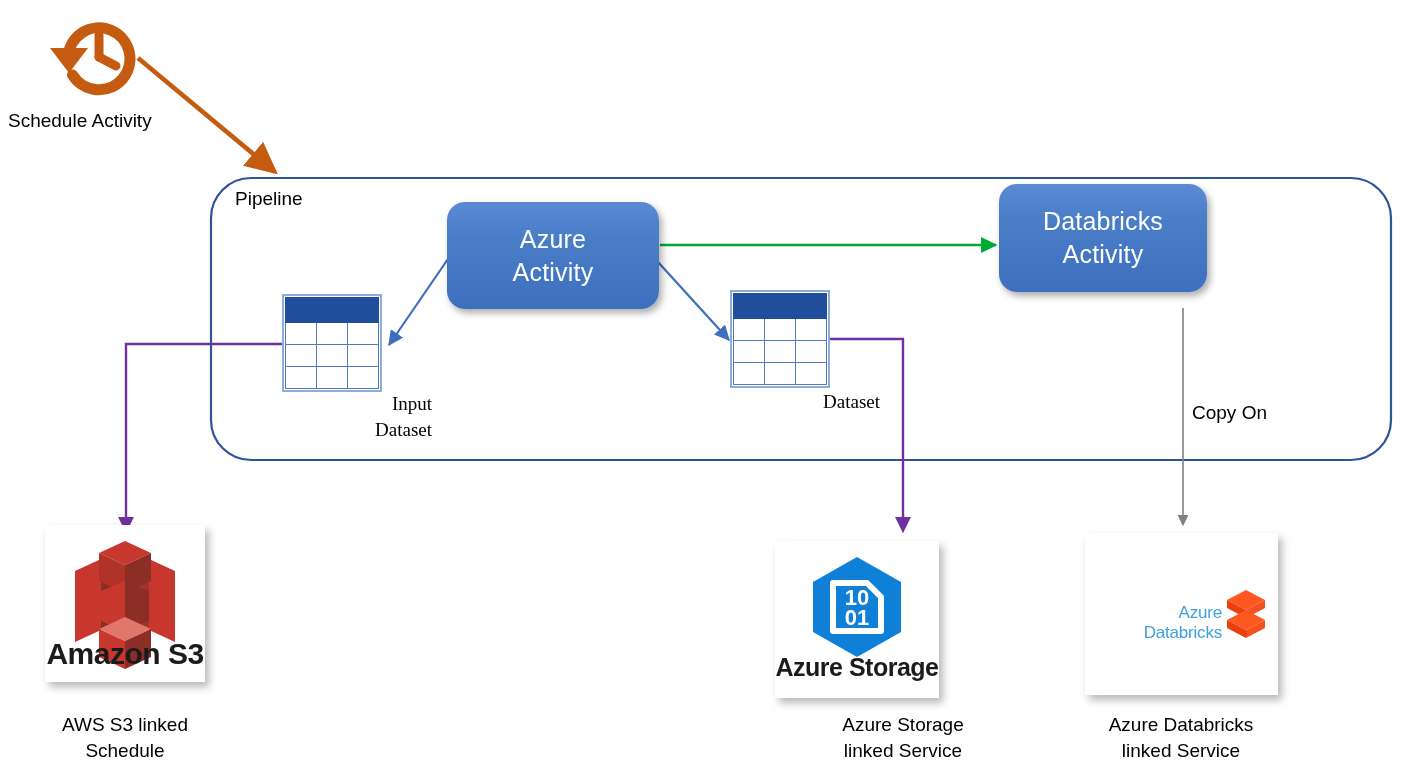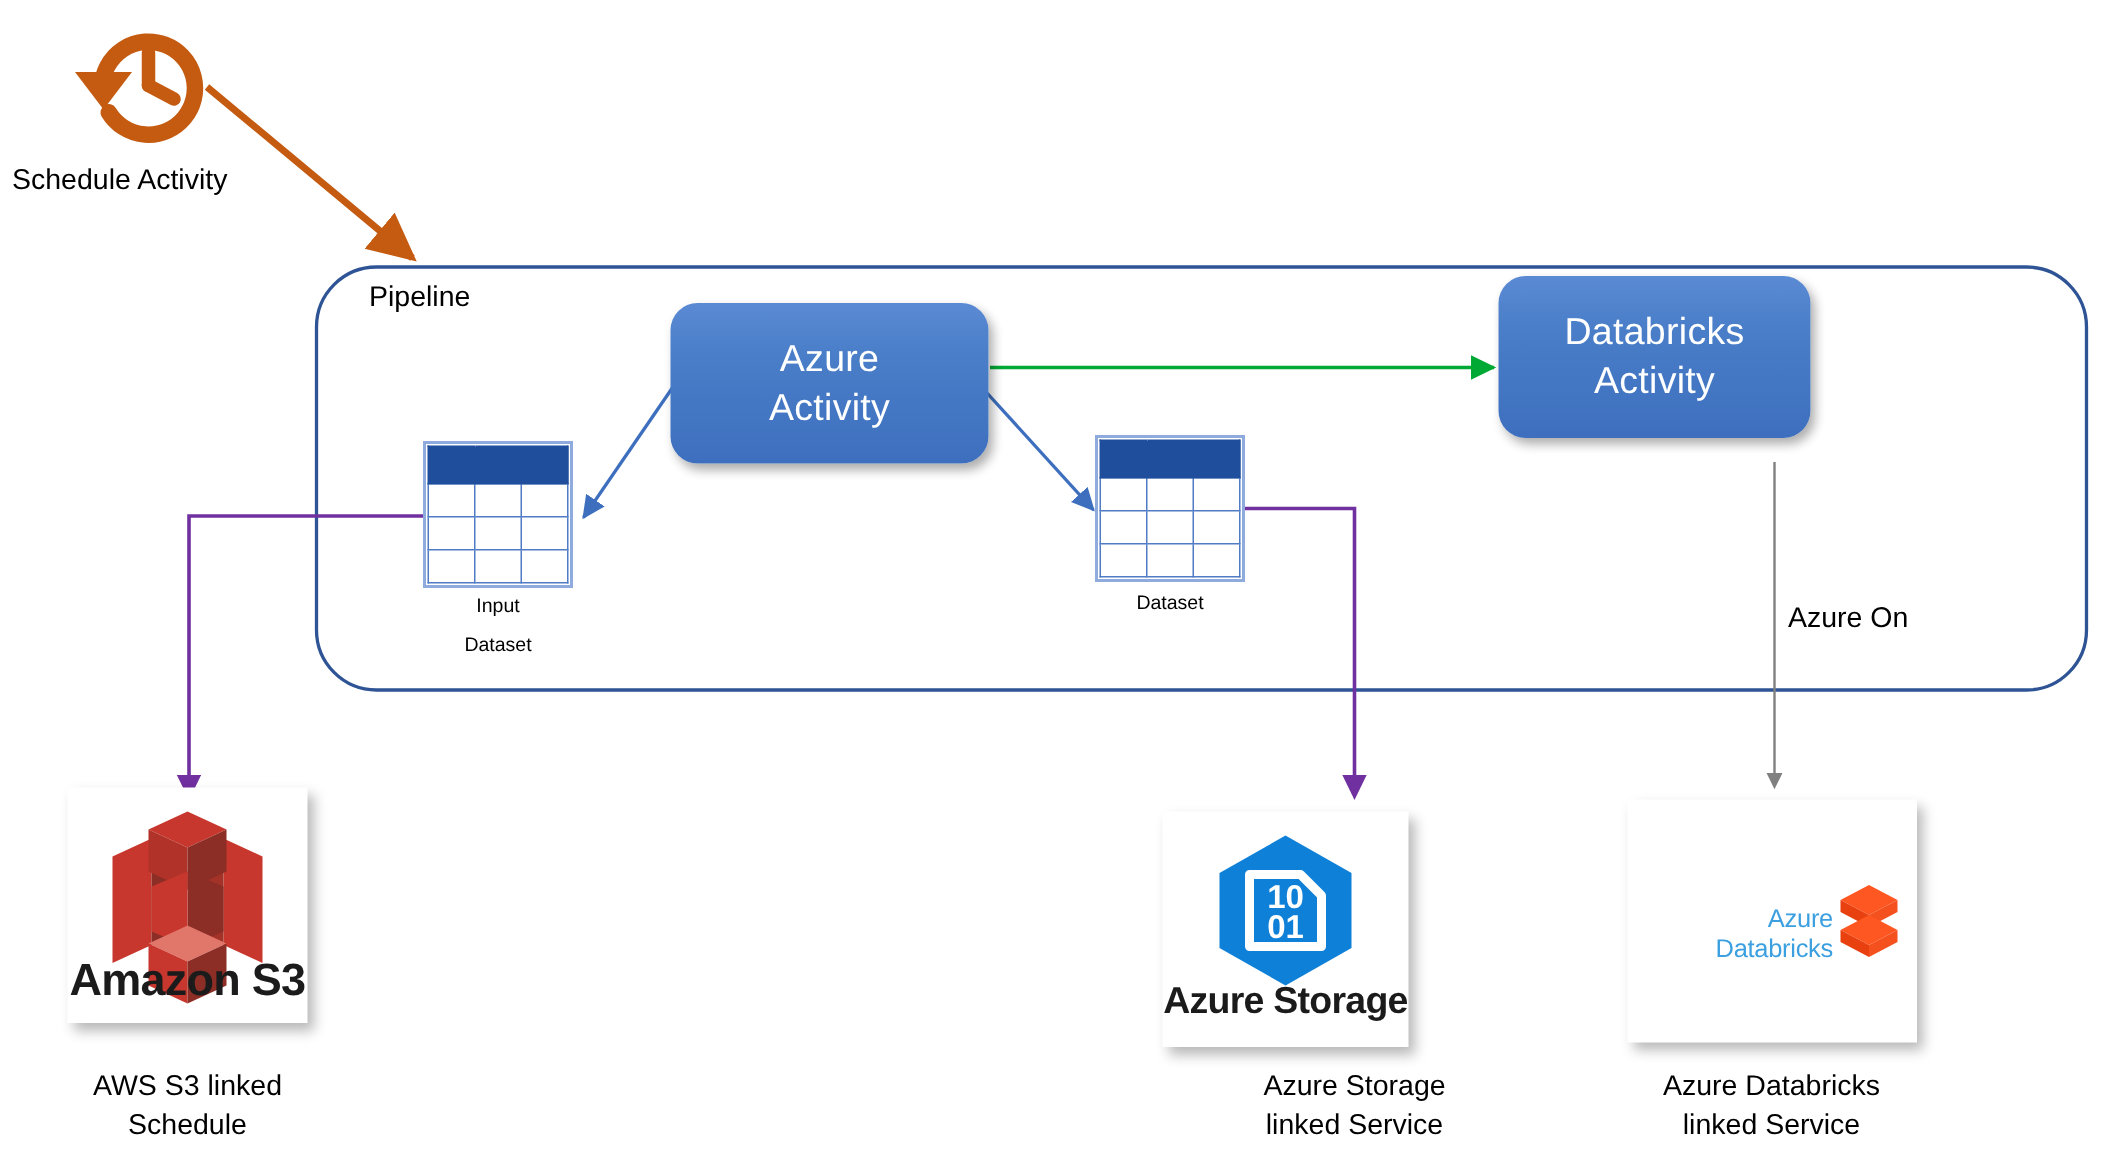--- a/index.html
+++ b/index.html
@@ -44,7 +44,7 @@
 
   
   #pipeline-label {
-    left: 246px; top: 186px;
+    left: 235px; top: 186px;
     font-size: 19px;
     line-height: 25px;
     color: #000;

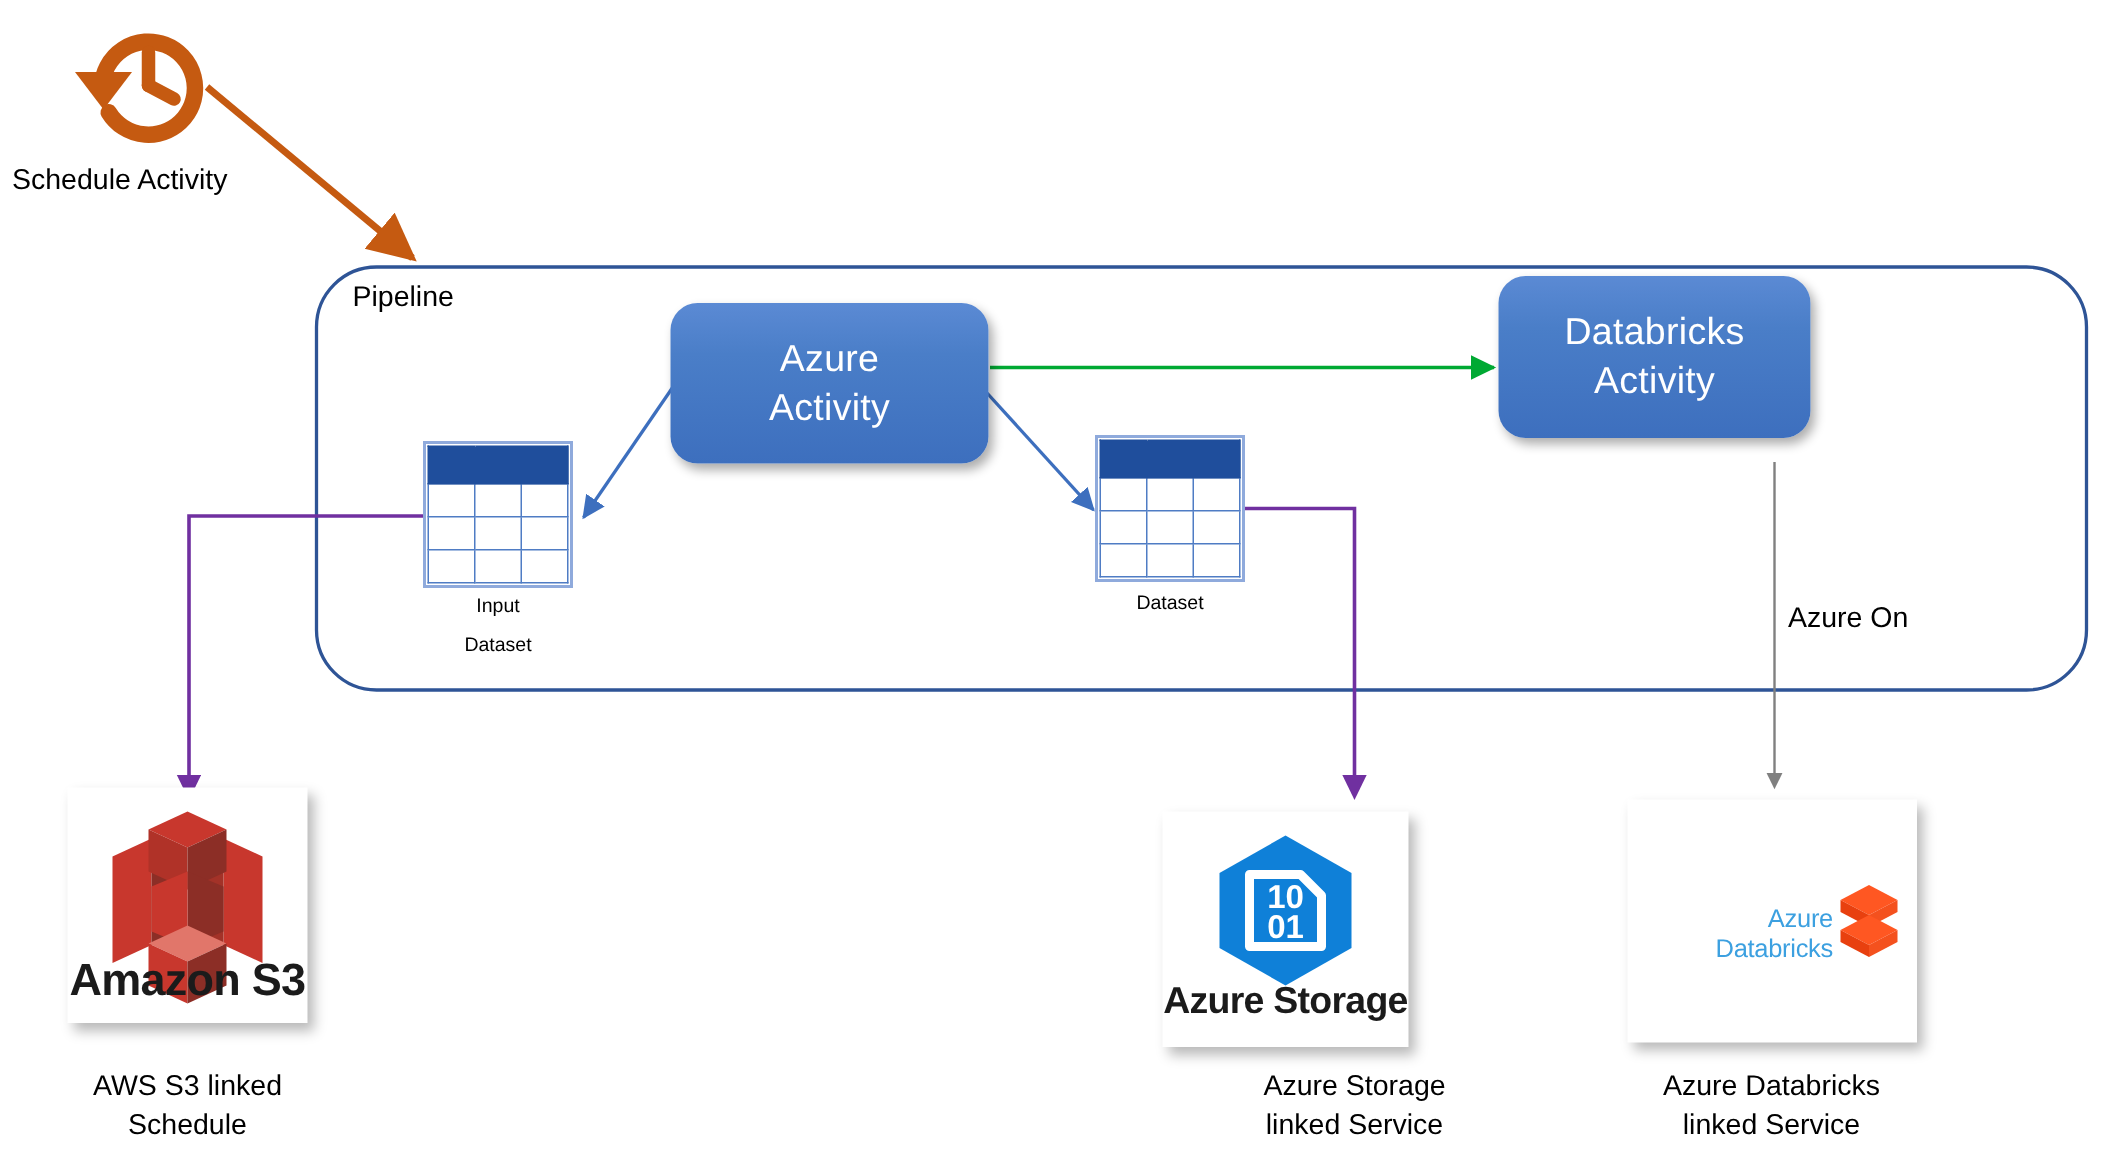--- a/index.html
+++ b/index.html
@@ -106,11 +106,12 @@
   }
   .dataset-label {
     position: absolute;
-    font-size: 13px;
+    font-size: 19px;
     line-height: 26px;
-    text-align: center;
+    text-align: right;
     color: #000;
     white-space: nowrap;
+    font-family: Liberation Serif, serif;
   }
   #input-dataset-label {
     left: 232px; top: 391px;

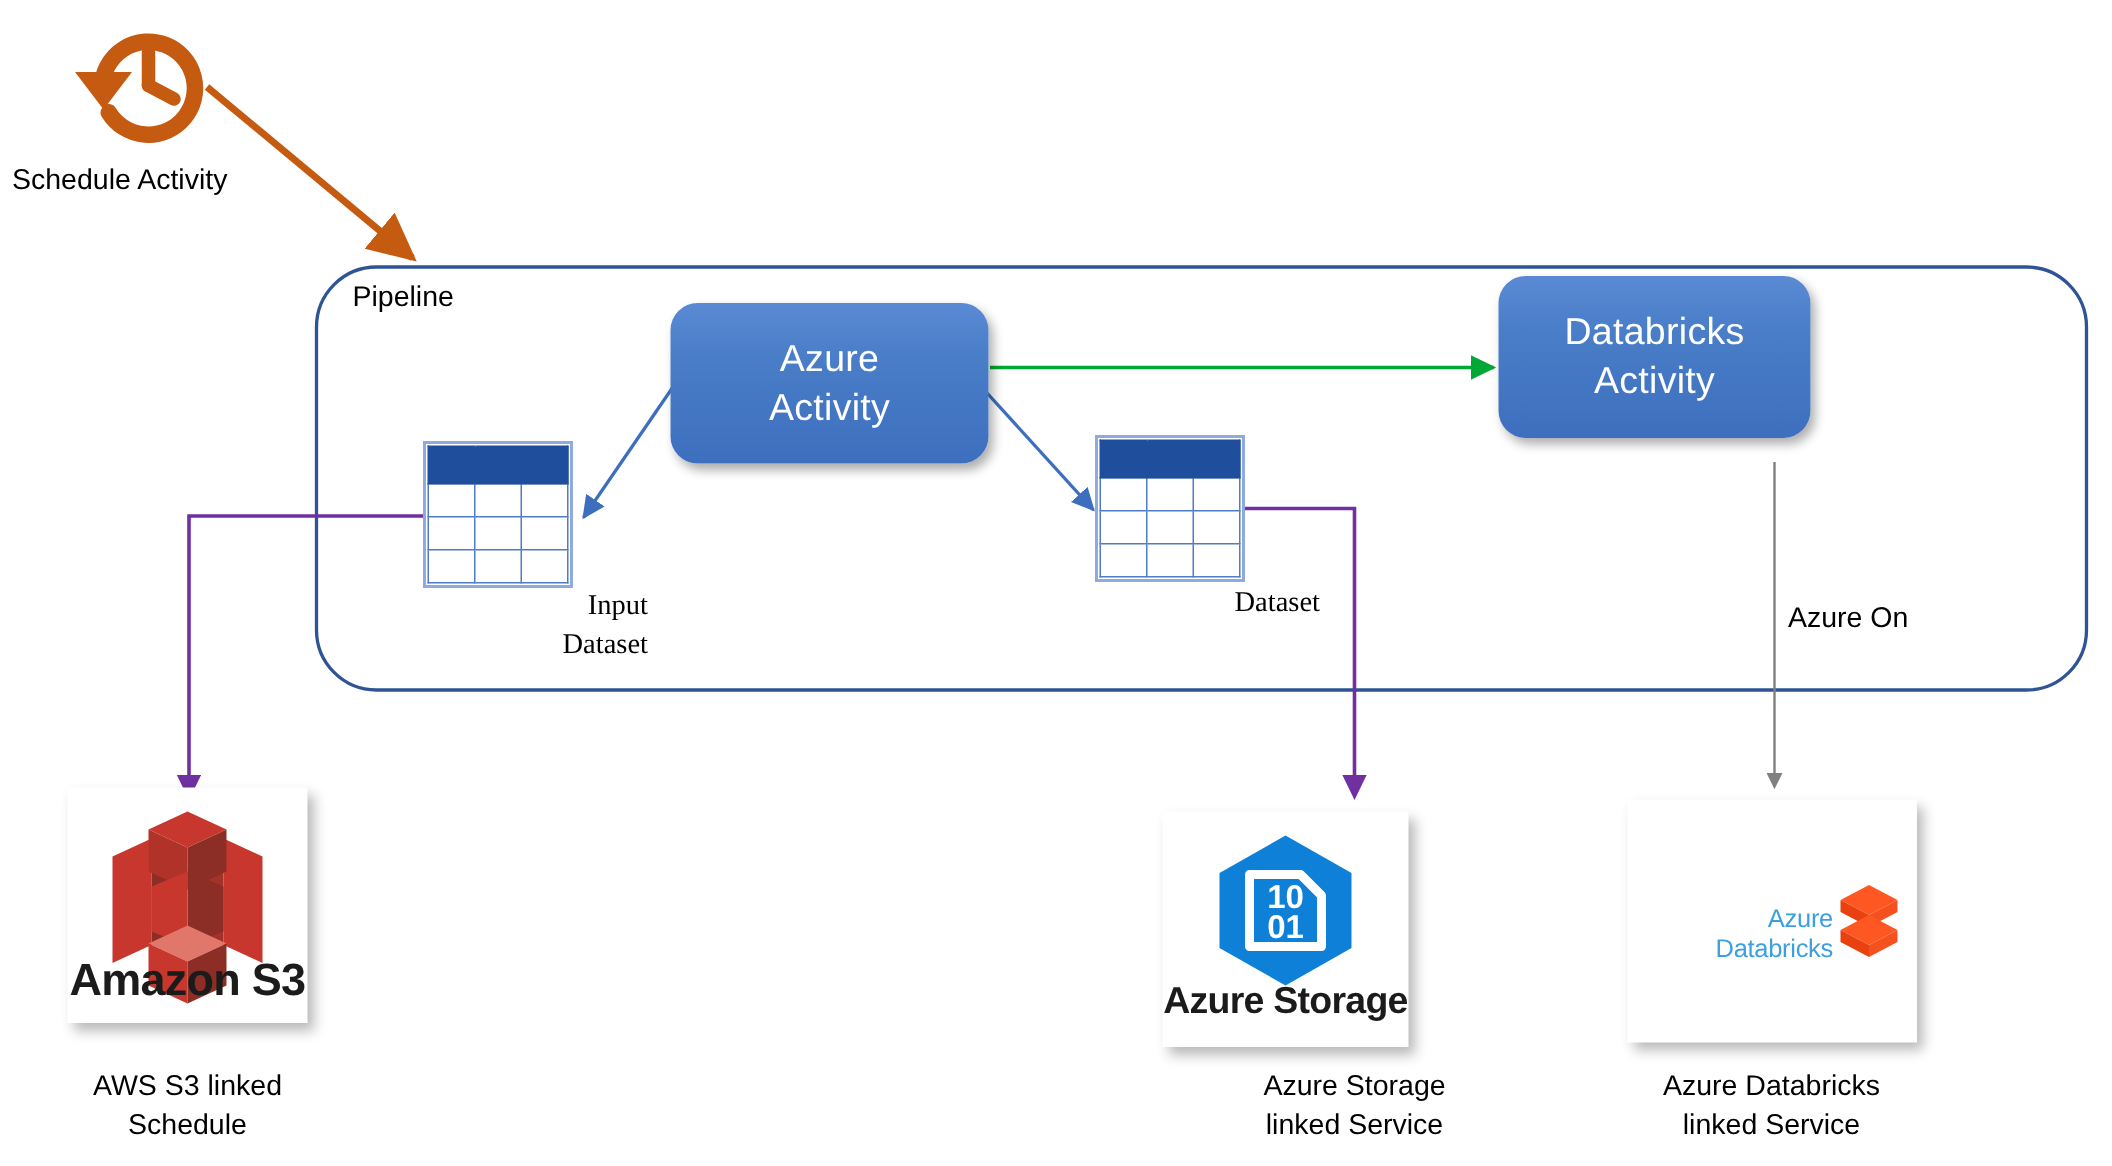--- a/index.html
+++ b/index.html
@@ -295,7 +295,7 @@
   <div>Dataset</div>
 </div>
 
-<div class="node" id="runs-on-label">Azure On</div>
+<div class="node" id="runs-on-label">Copy On</div>
 
 <div class="node ls-card" id="s3-card">
   <svg viewBox="0 0 160 157" width="160" height="157" xmlns="http://www.w3.org/2000/svg">

